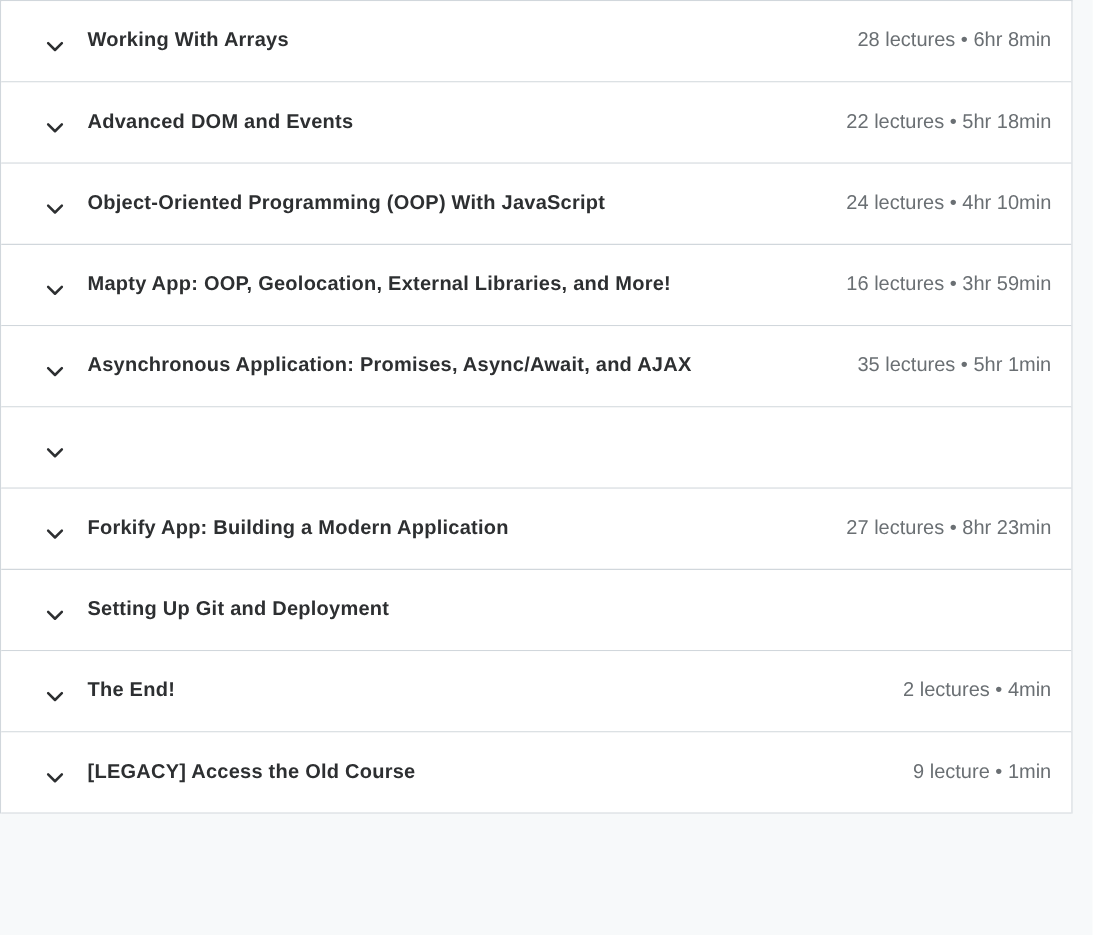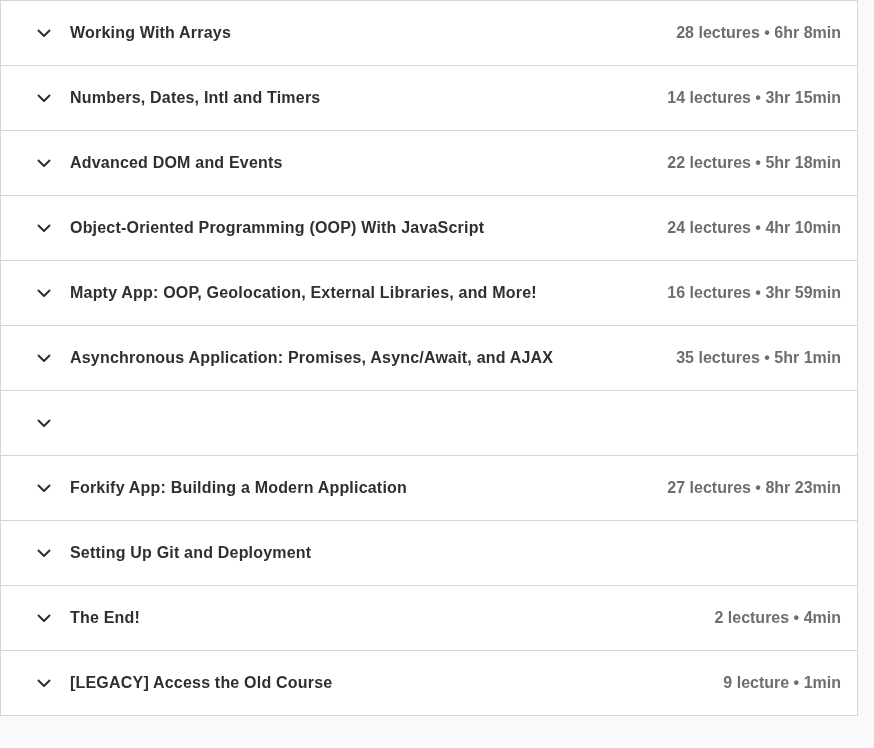--- a/index.html
+++ b/index.html
@@ -17,7 +17,7 @@
   }
   .row {
     display: flex;
-    align-items: flex-start;
+    align-items: center;
     box-sizing: border-box;
     min-height: 65px;
     padding: 20px 16px;

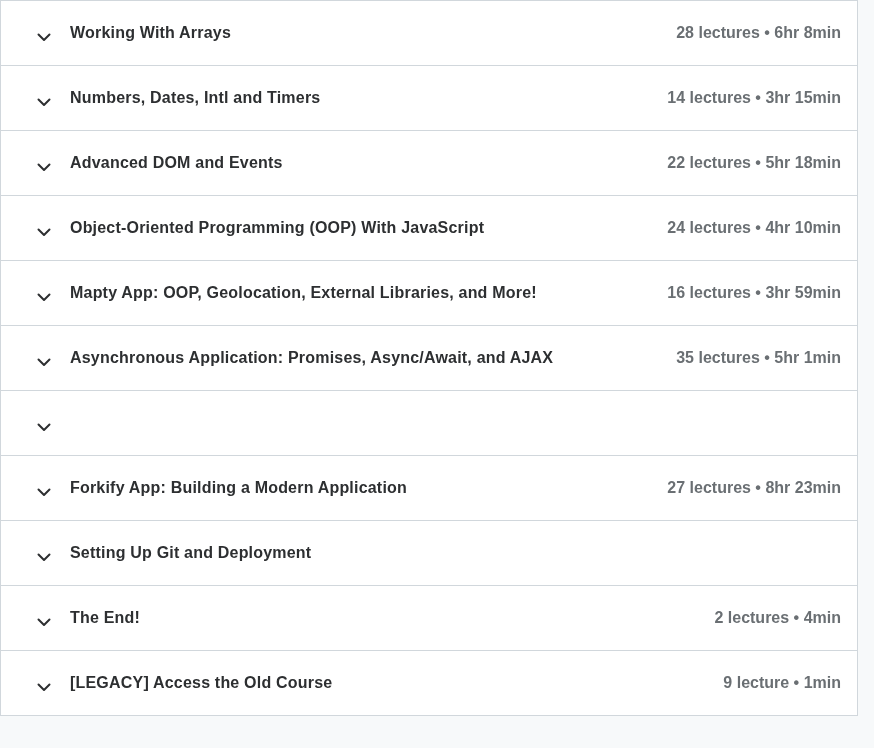--- a/index.html
+++ b/index.html
@@ -45,7 +45,7 @@
     padding-left: 16px;
     white-space: nowrap;
     font-size: 16px;
-    font-weight: bold;
+    font-weight: normal;
     line-height: 24px;
     color: var(--meta-text, #6a6f73);
   }

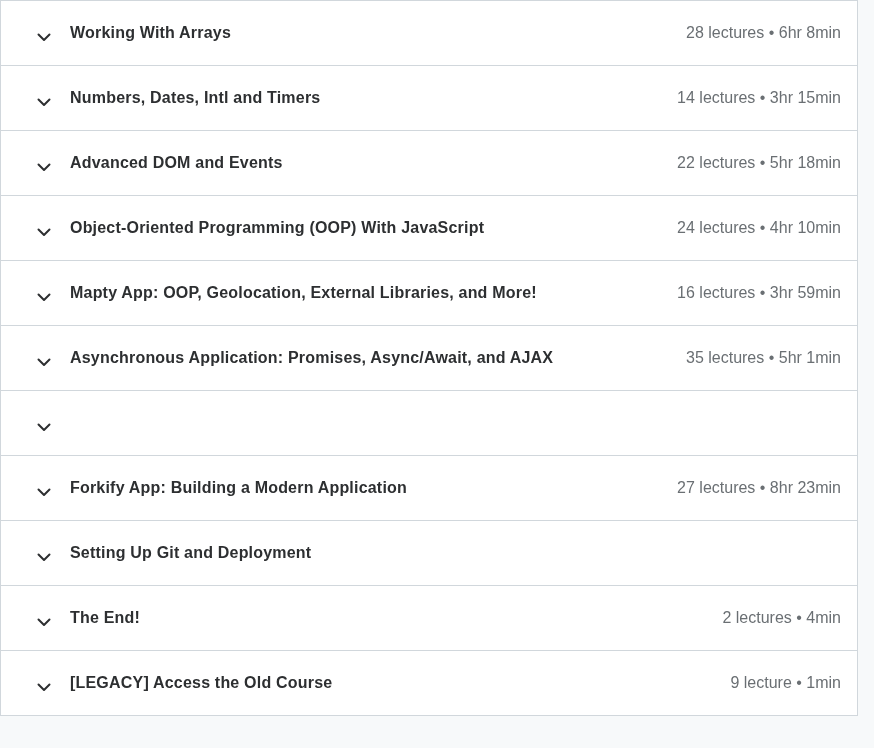--- a/index.html
+++ b/index.html
@@ -64,15 +64,6 @@
     <span class="meta">28 lectures • 6hr 8min</span>
   </div>
 
-  <div class="row">
-    <span class="chevron">
-      <svg width="14" height="9" viewBox="0 0 14 9" aria-hidden="true">
-        <path d="M1.5 1.5 L7 7 L12.5 1.5" fill="none" stroke="currentColor" stroke-width="2" stroke-linecap="round" stroke-linejoin="round"></path>
-      </svg>
-    </span>
-    <span class="title">Numbers, Dates, Intl and Timers</span>
-    <span class="meta">14 lectures • 3hr 15min</span>
-  </div>
 
   <div class="row">
     <span class="chevron">

